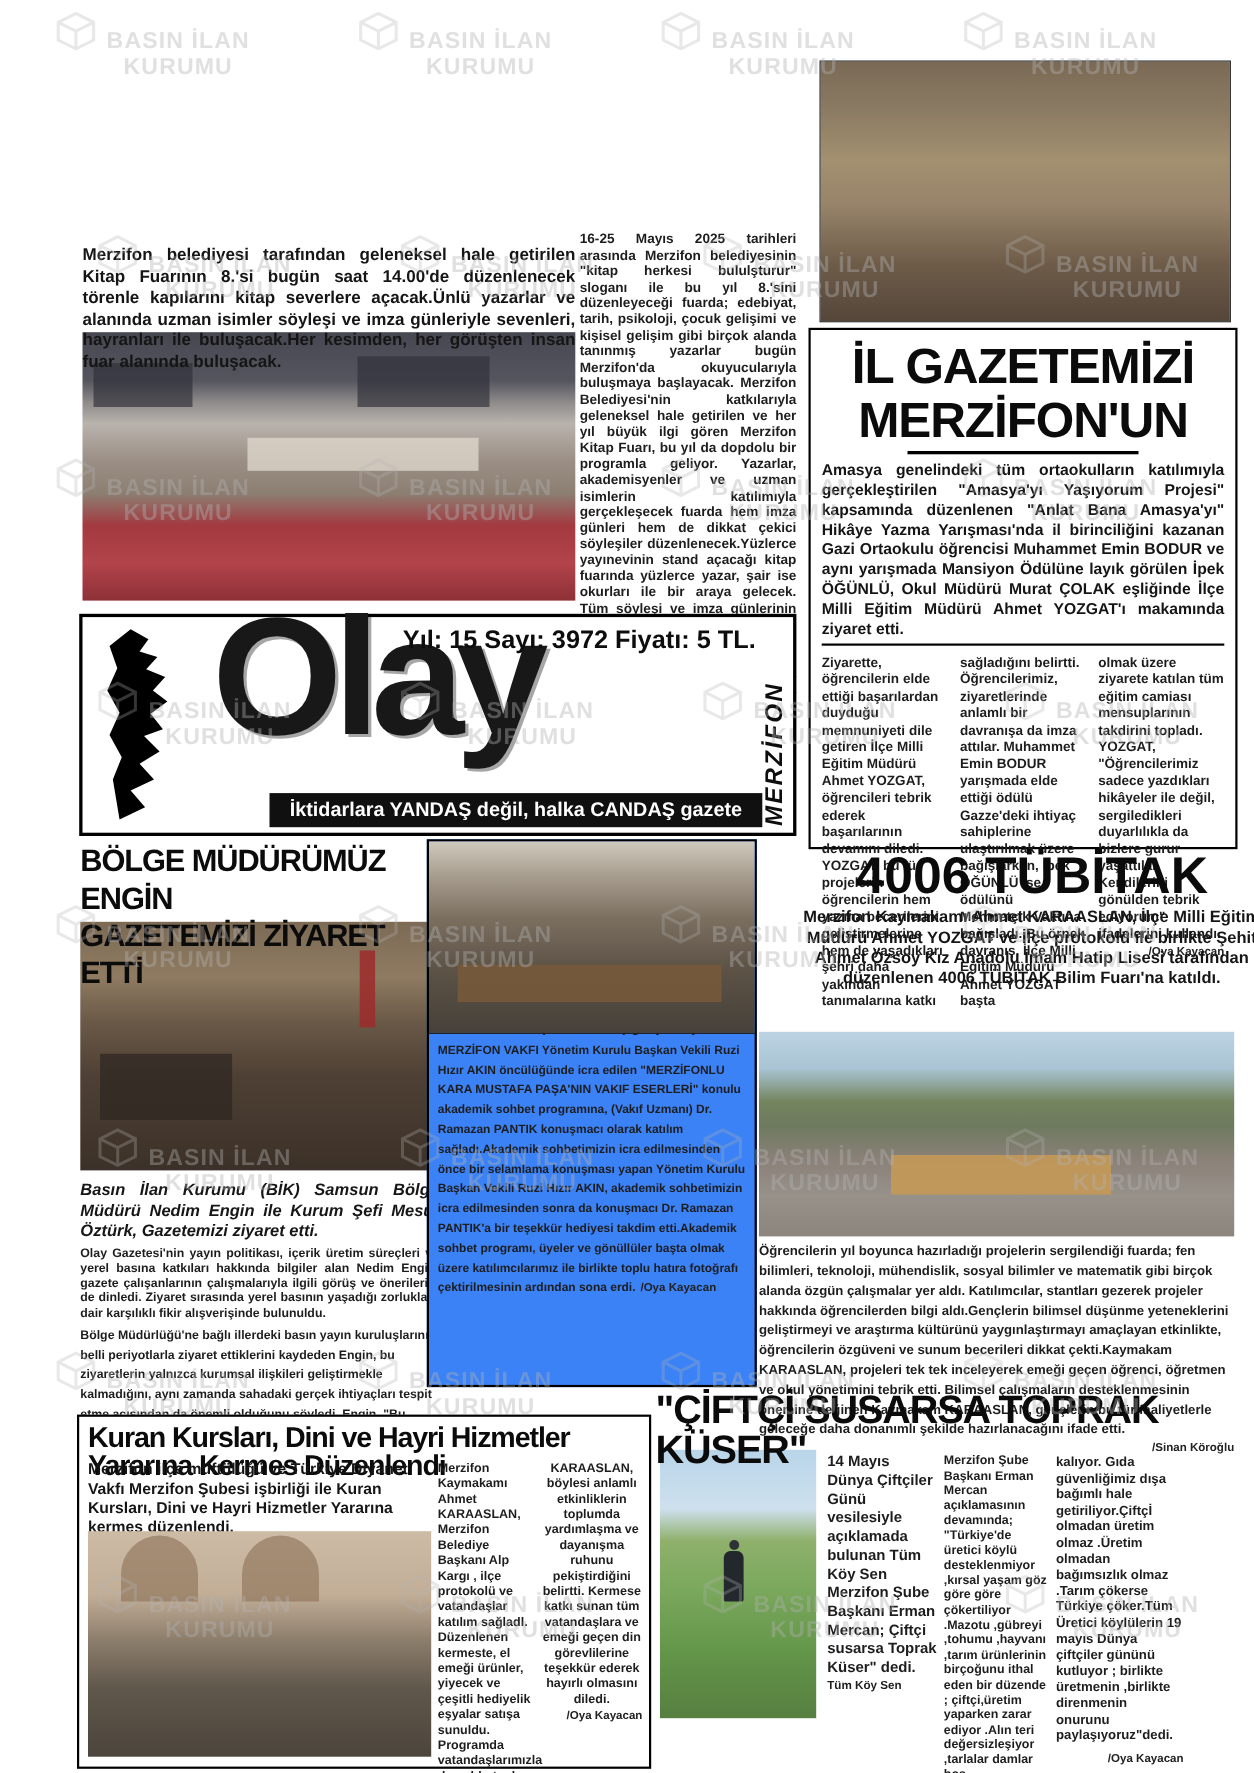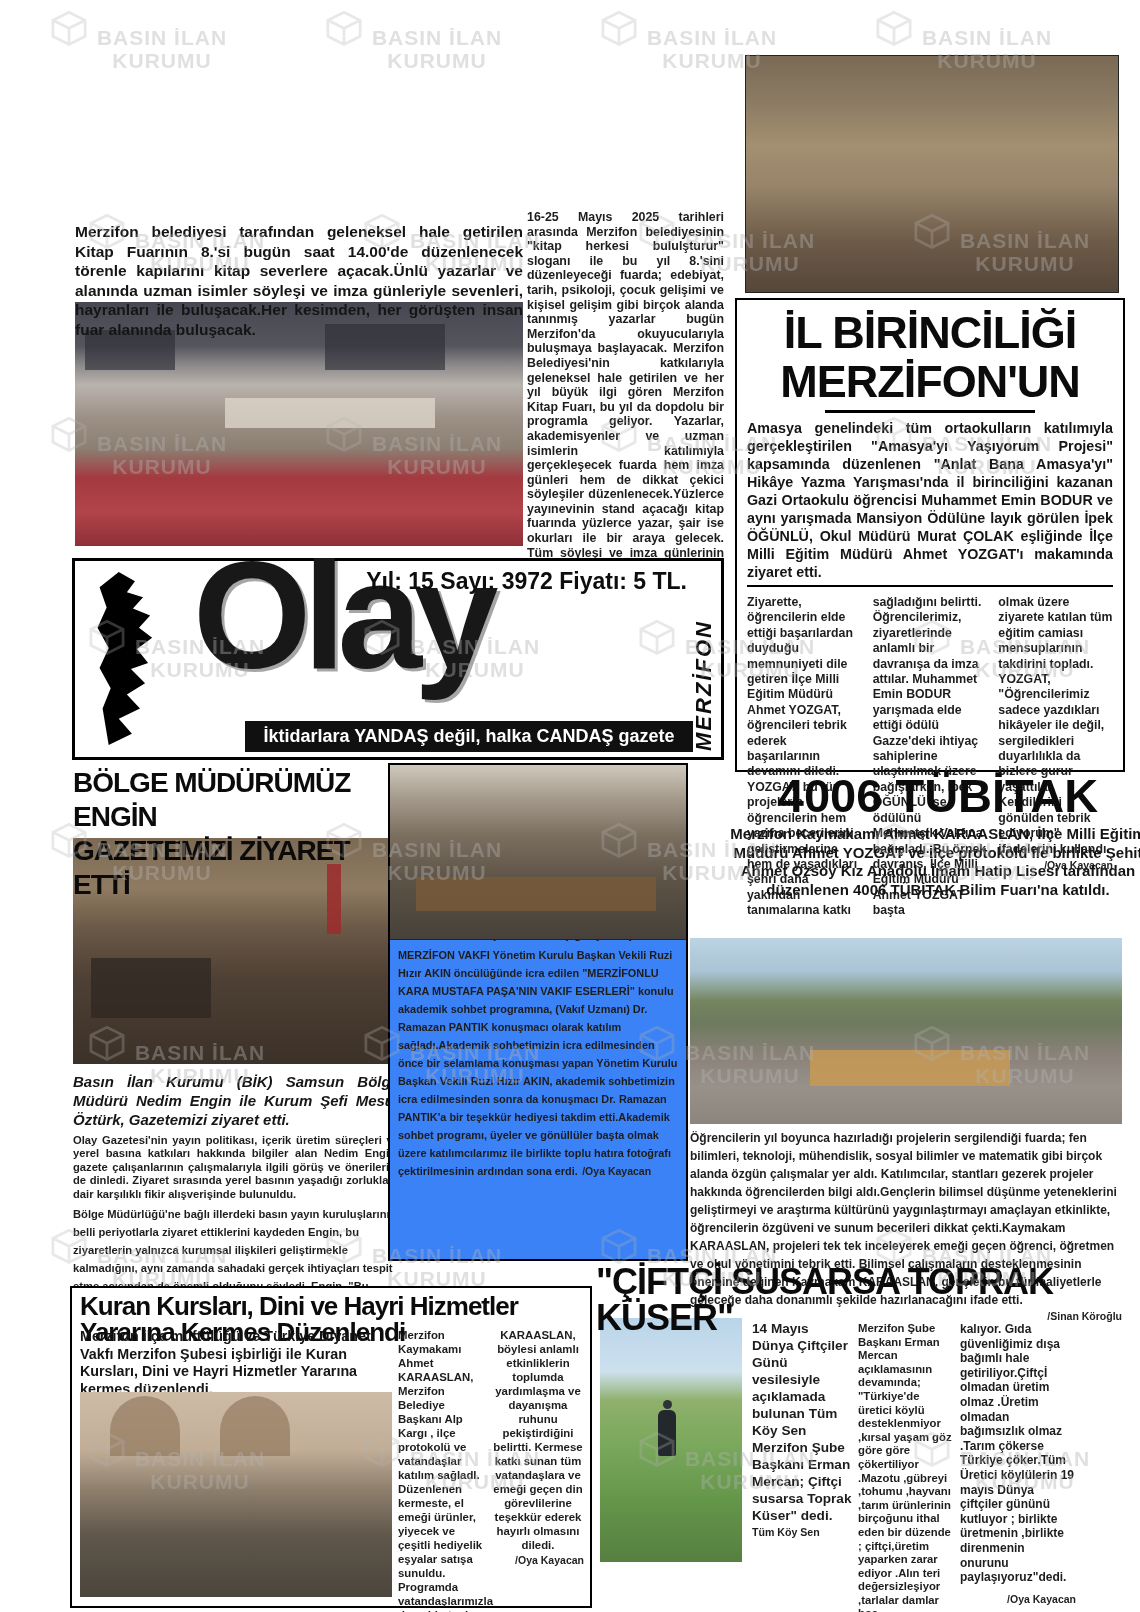--- a/index.html
+++ b/index.html
@@ -90,7 +90,7 @@
   <div class="photo ph-group z1" style="left:745px;top:55px;width:372px;height:236px;border:1px solid #222;"></div>
   <div class="abs z2 bordered" style="left:735px;top:298px;width:386px;height:470px;background:#fff;">
     <div class="hl hl-a2" style="margin-top:8px;">
-      <div>İL BİRİNCİLİĞİ</div>
+      <div>İL GAZETEMİZİ</div>
       <div>MERZİFON'UN</div>
     </div>
     <div style="width:210px;border-bottom:3px solid #000;margin:4px auto 6px auto;"></div>

